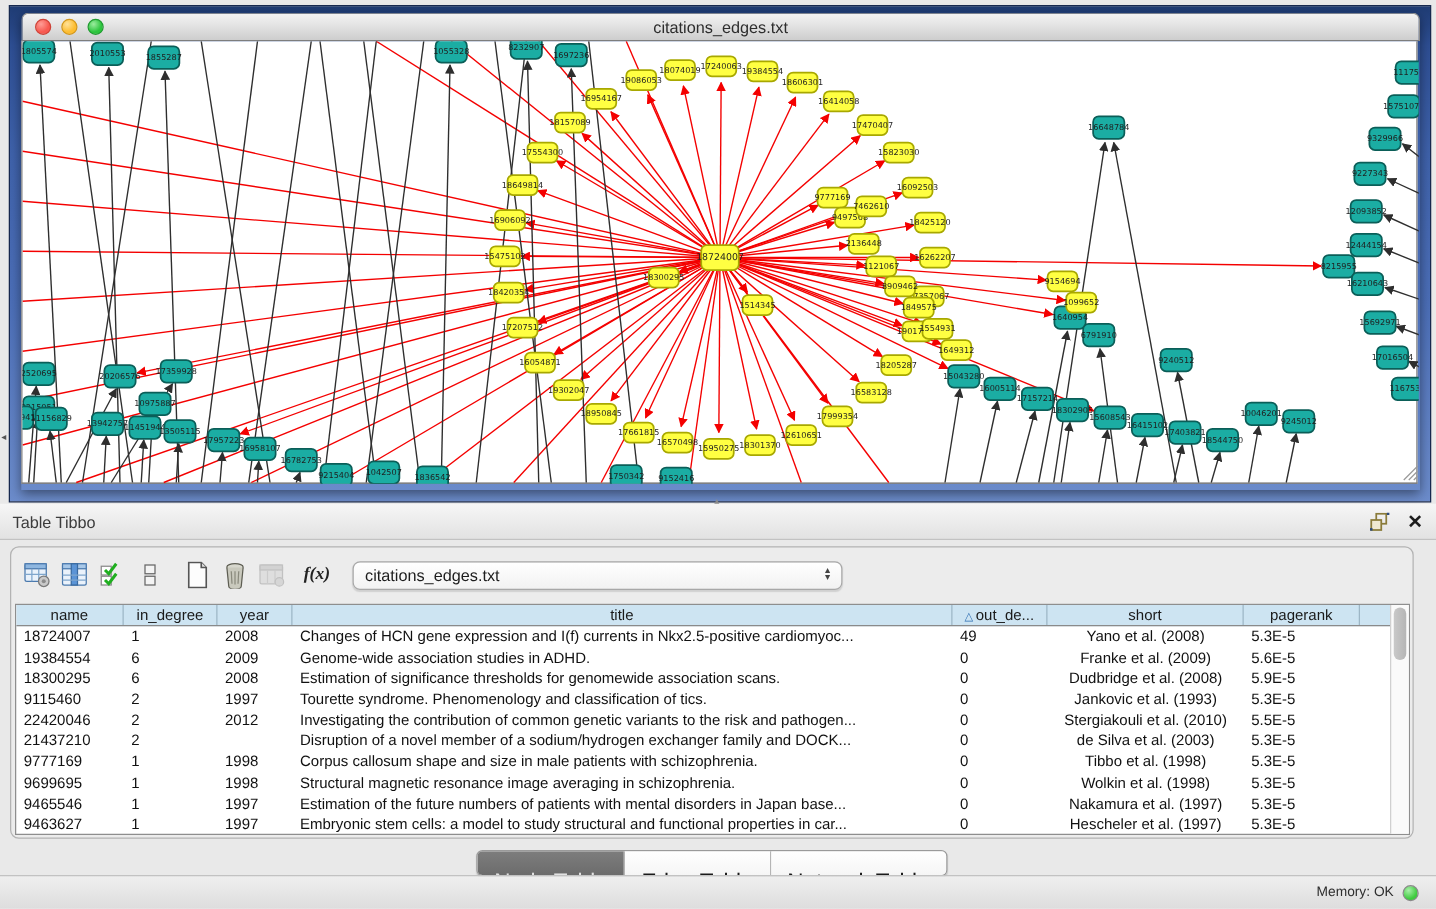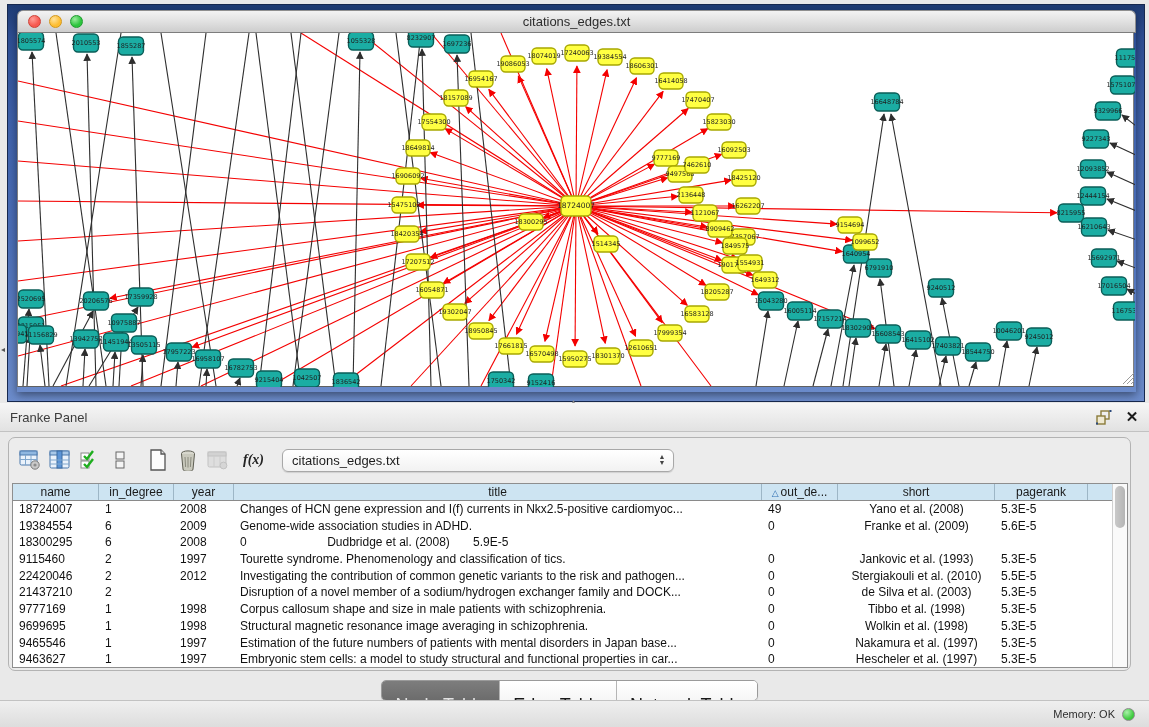--- a/index.html
+++ b/index.html
@@ -635,7 +635,7 @@
 <div class="splitter-dot">▲<br>▼</div>
 
 <div class="panel-header">
-  <div class="panel-title">Franke Panel</div>
+  <div class="panel-title">Table Tibbo</div>
   <div class="panel-btn">
     <svg width="16" height="15" viewBox="0 0 16 15">
       <rect x="5" y="1" width="8" height="8" fill="none" stroke="#8a7b3a" stroke-width="1.4"></rect>

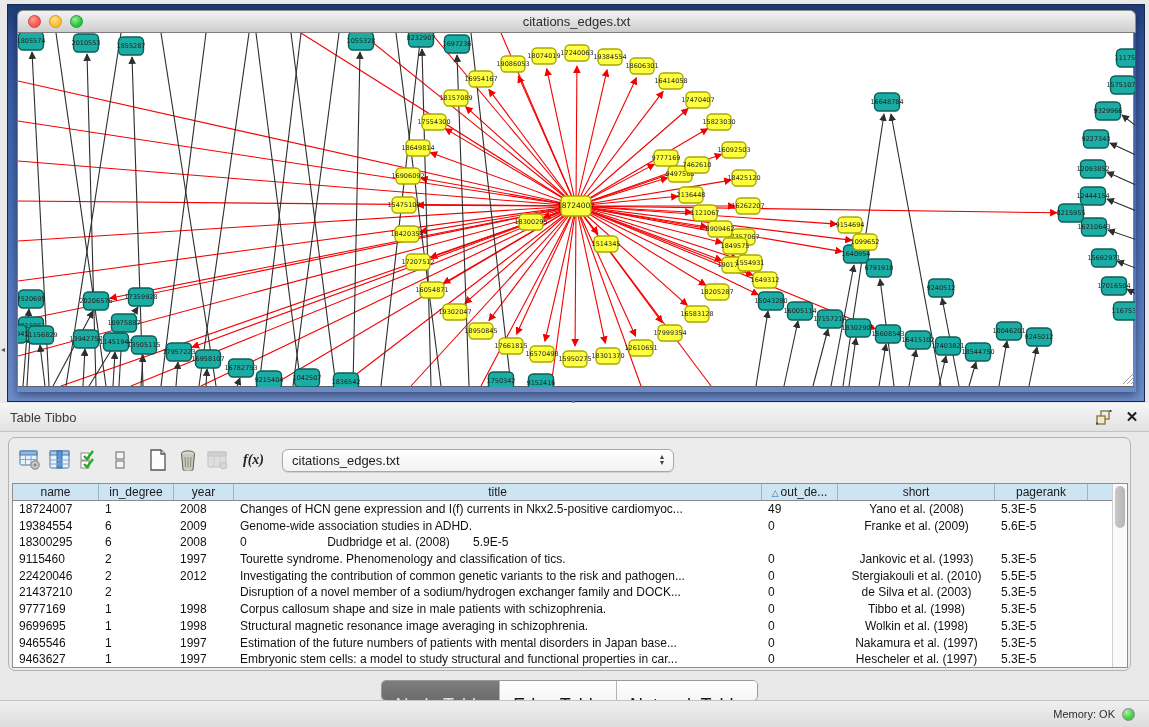--- a/index.html
+++ b/index.html
@@ -753,6 +753,7 @@
               <div class="td" style="width: 86px;">18300295</div>
               <div class="td" style="width: 75px;">6</div>
               <div class="td" style="width: 60px;">2008</div>
+              <div class="td" style="width: 528px;">Estimation of significance thresholds for genomewide association scans.</div>
               <div class="td" style="width: 76px;">0</div>
               <div class="td center" style="width: 157px;">Dudbridge et al. (2008)</div>
               <div class="td" style="width: 93px;">5.9E-5</div>

